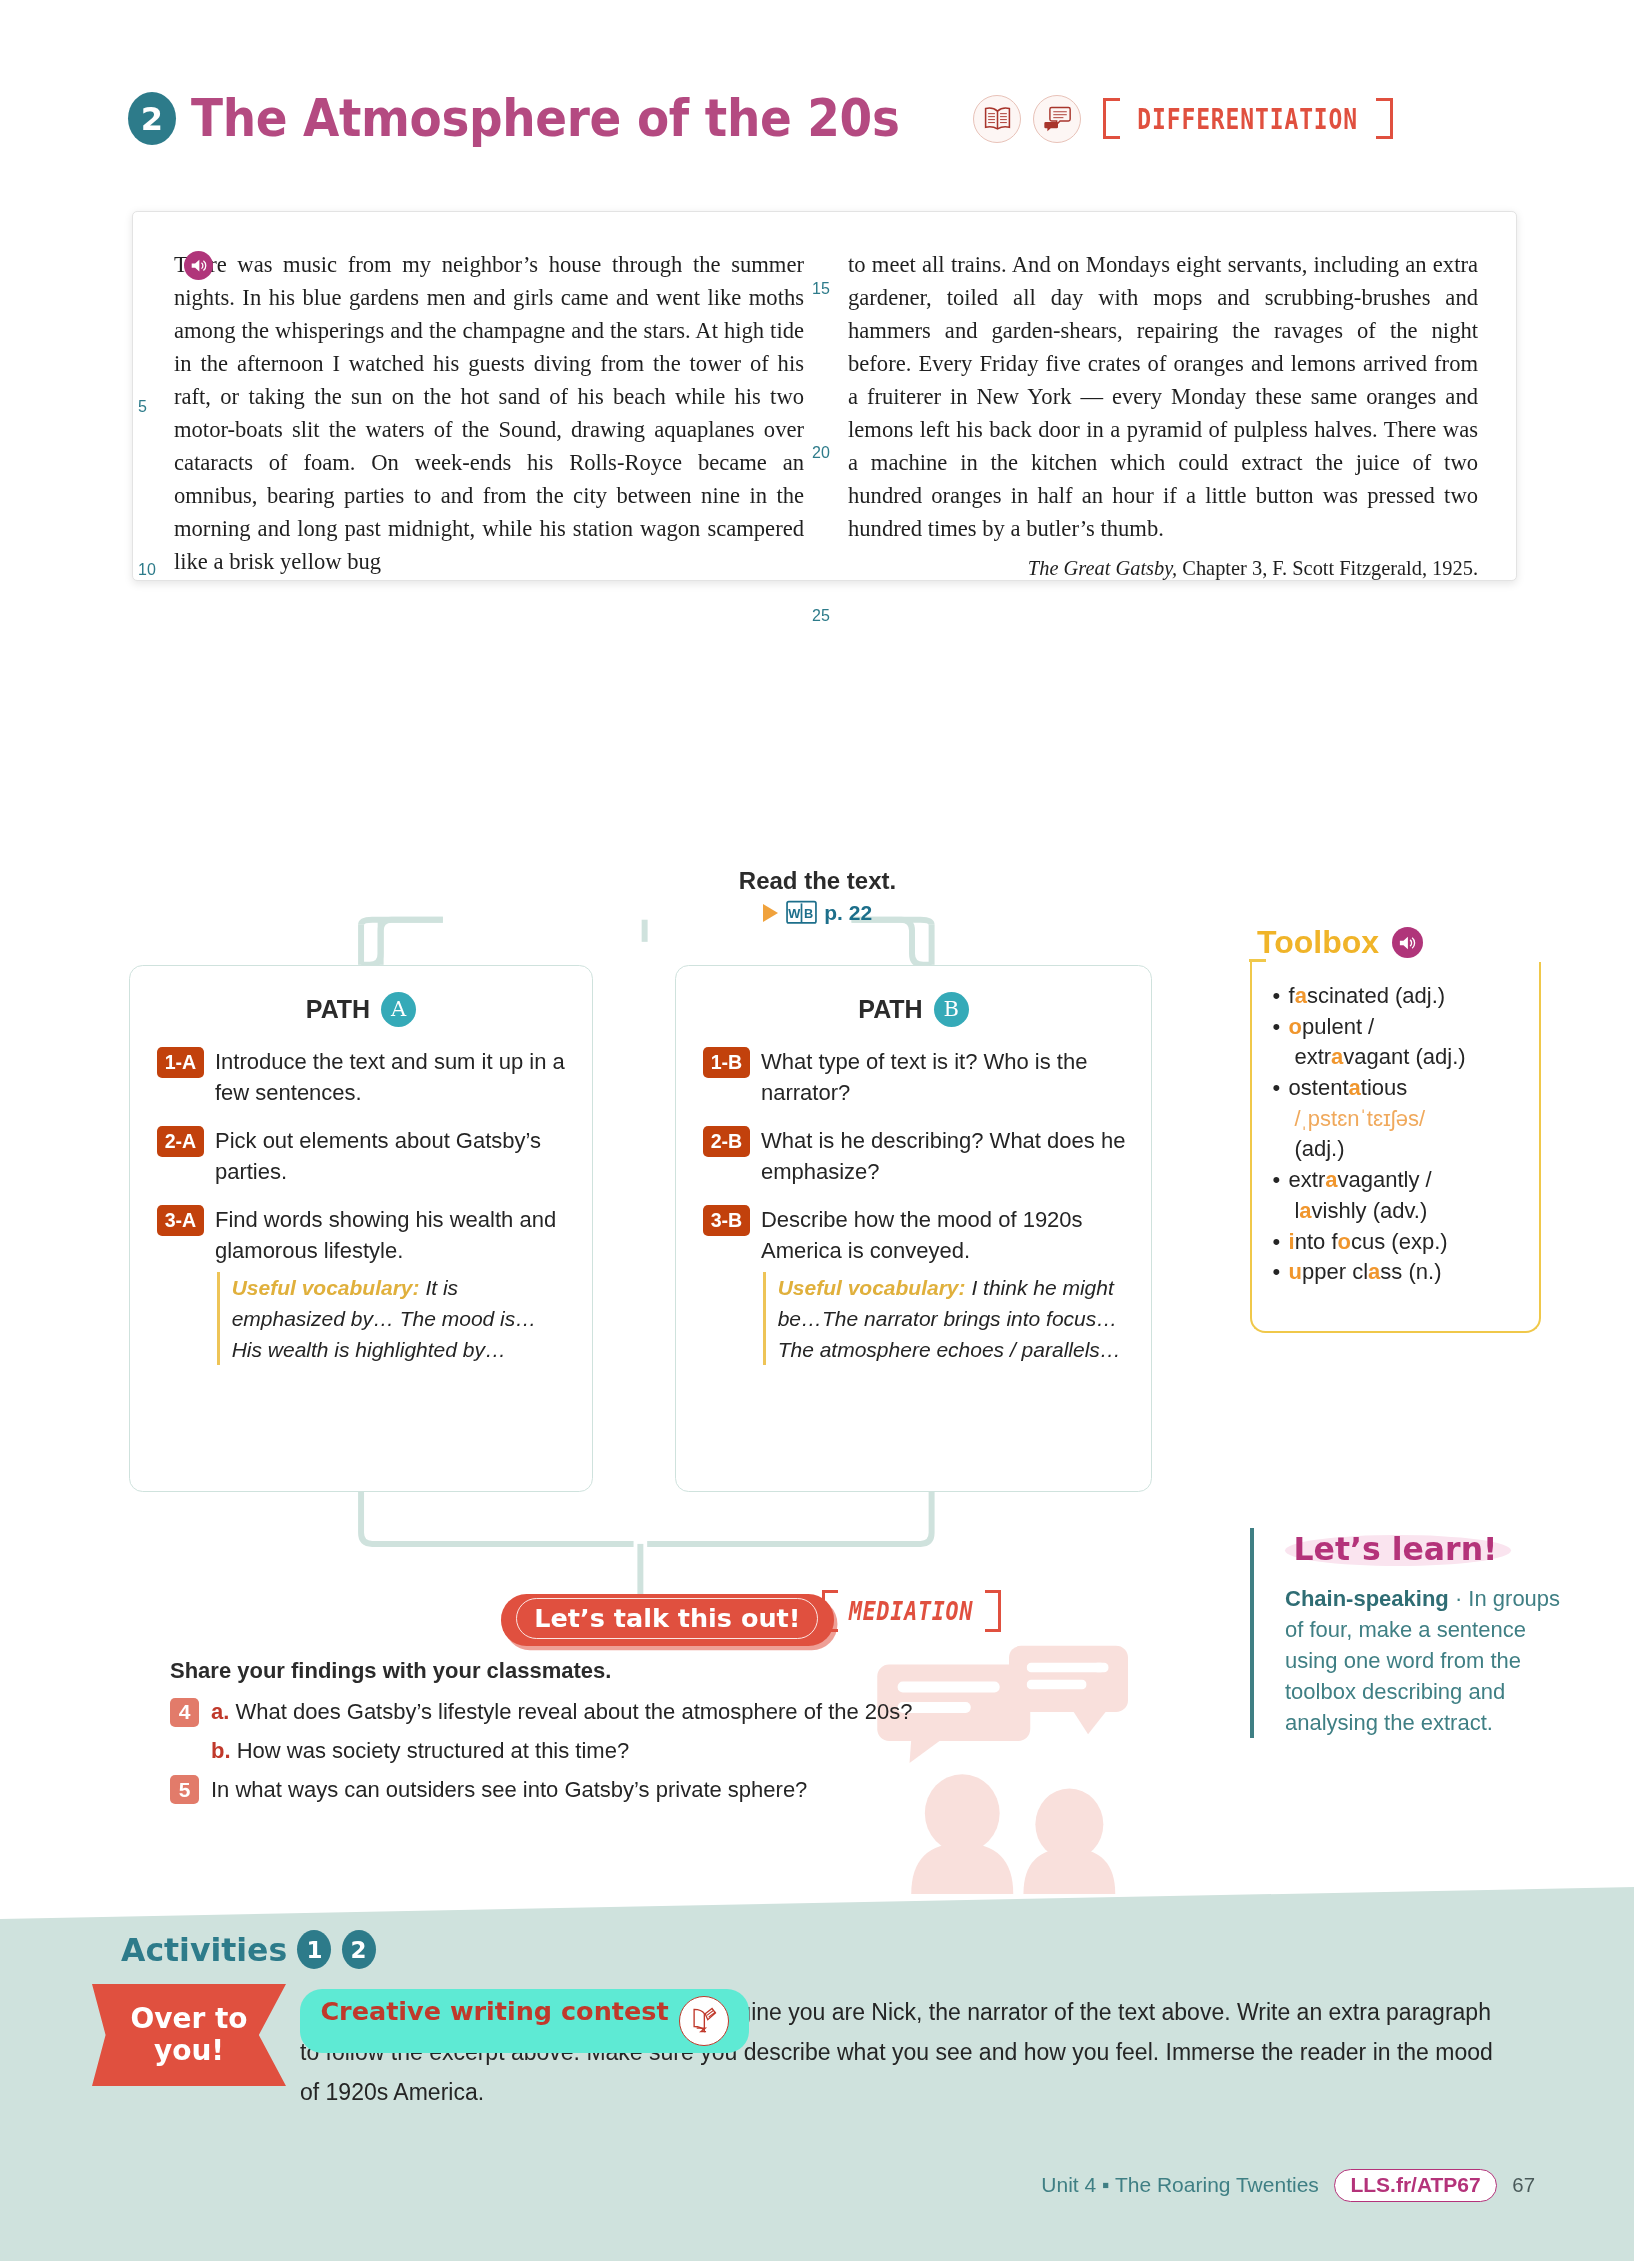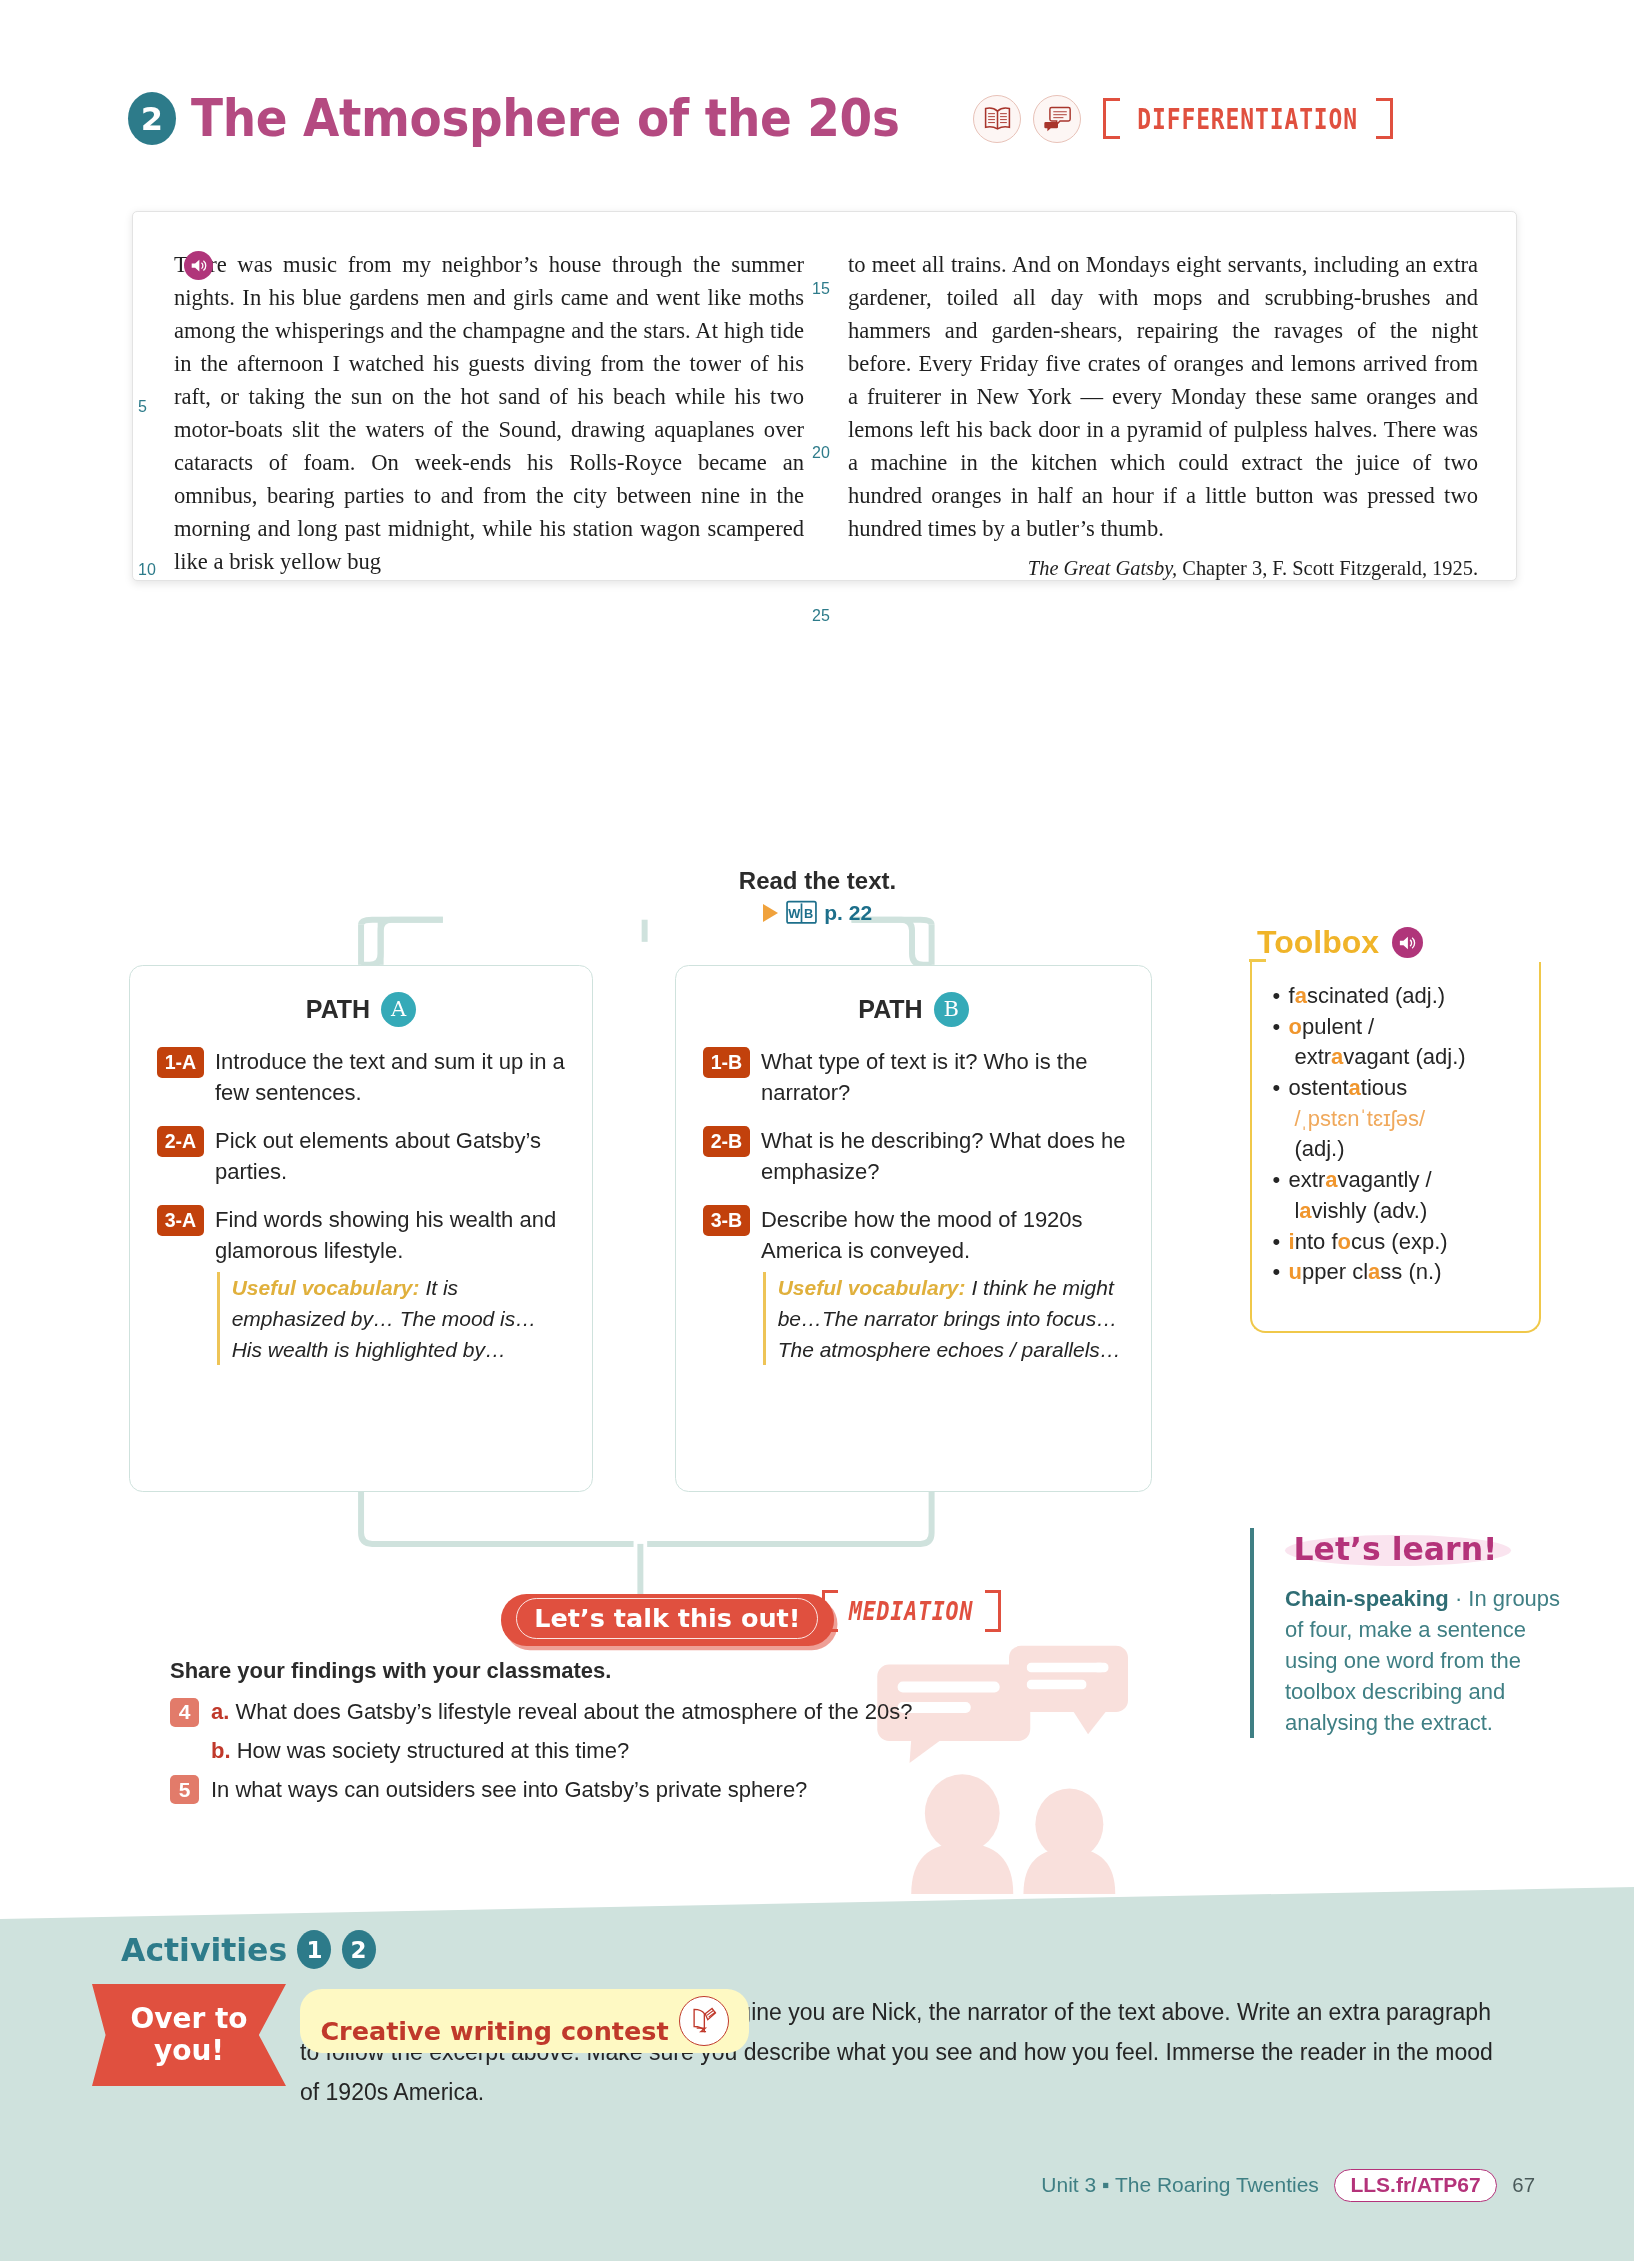--- a/index.html
+++ b/index.html
@@ -199,8 +199,8 @@
     font-family:"DejaVu Sans", sans-serif;
   }
   .cw-pill{
-    position:absolute;left:300px;top:1989px;background:#fef9c3;border-radius:22px;
-    padding:6.8px 20.4px;display:flex;align-items:flex-end;gap:10.2px;
+    position:absolute;left:300px;top:1989px;background:#5eead4;border-radius:22px;
+    padding:6.8px 20.4px;display:flex;align-items:flex-start;gap:10.2px;
   }
   .cw-pill span{color:#c0392b;font-size:25.5px;font-weight:bold;font-family:"DejaVu Sans", sans-serif;}
   .pencil{width:48px;height:48px;border-radius:50%;border:1.7px solid #c0392b;background:#fff;

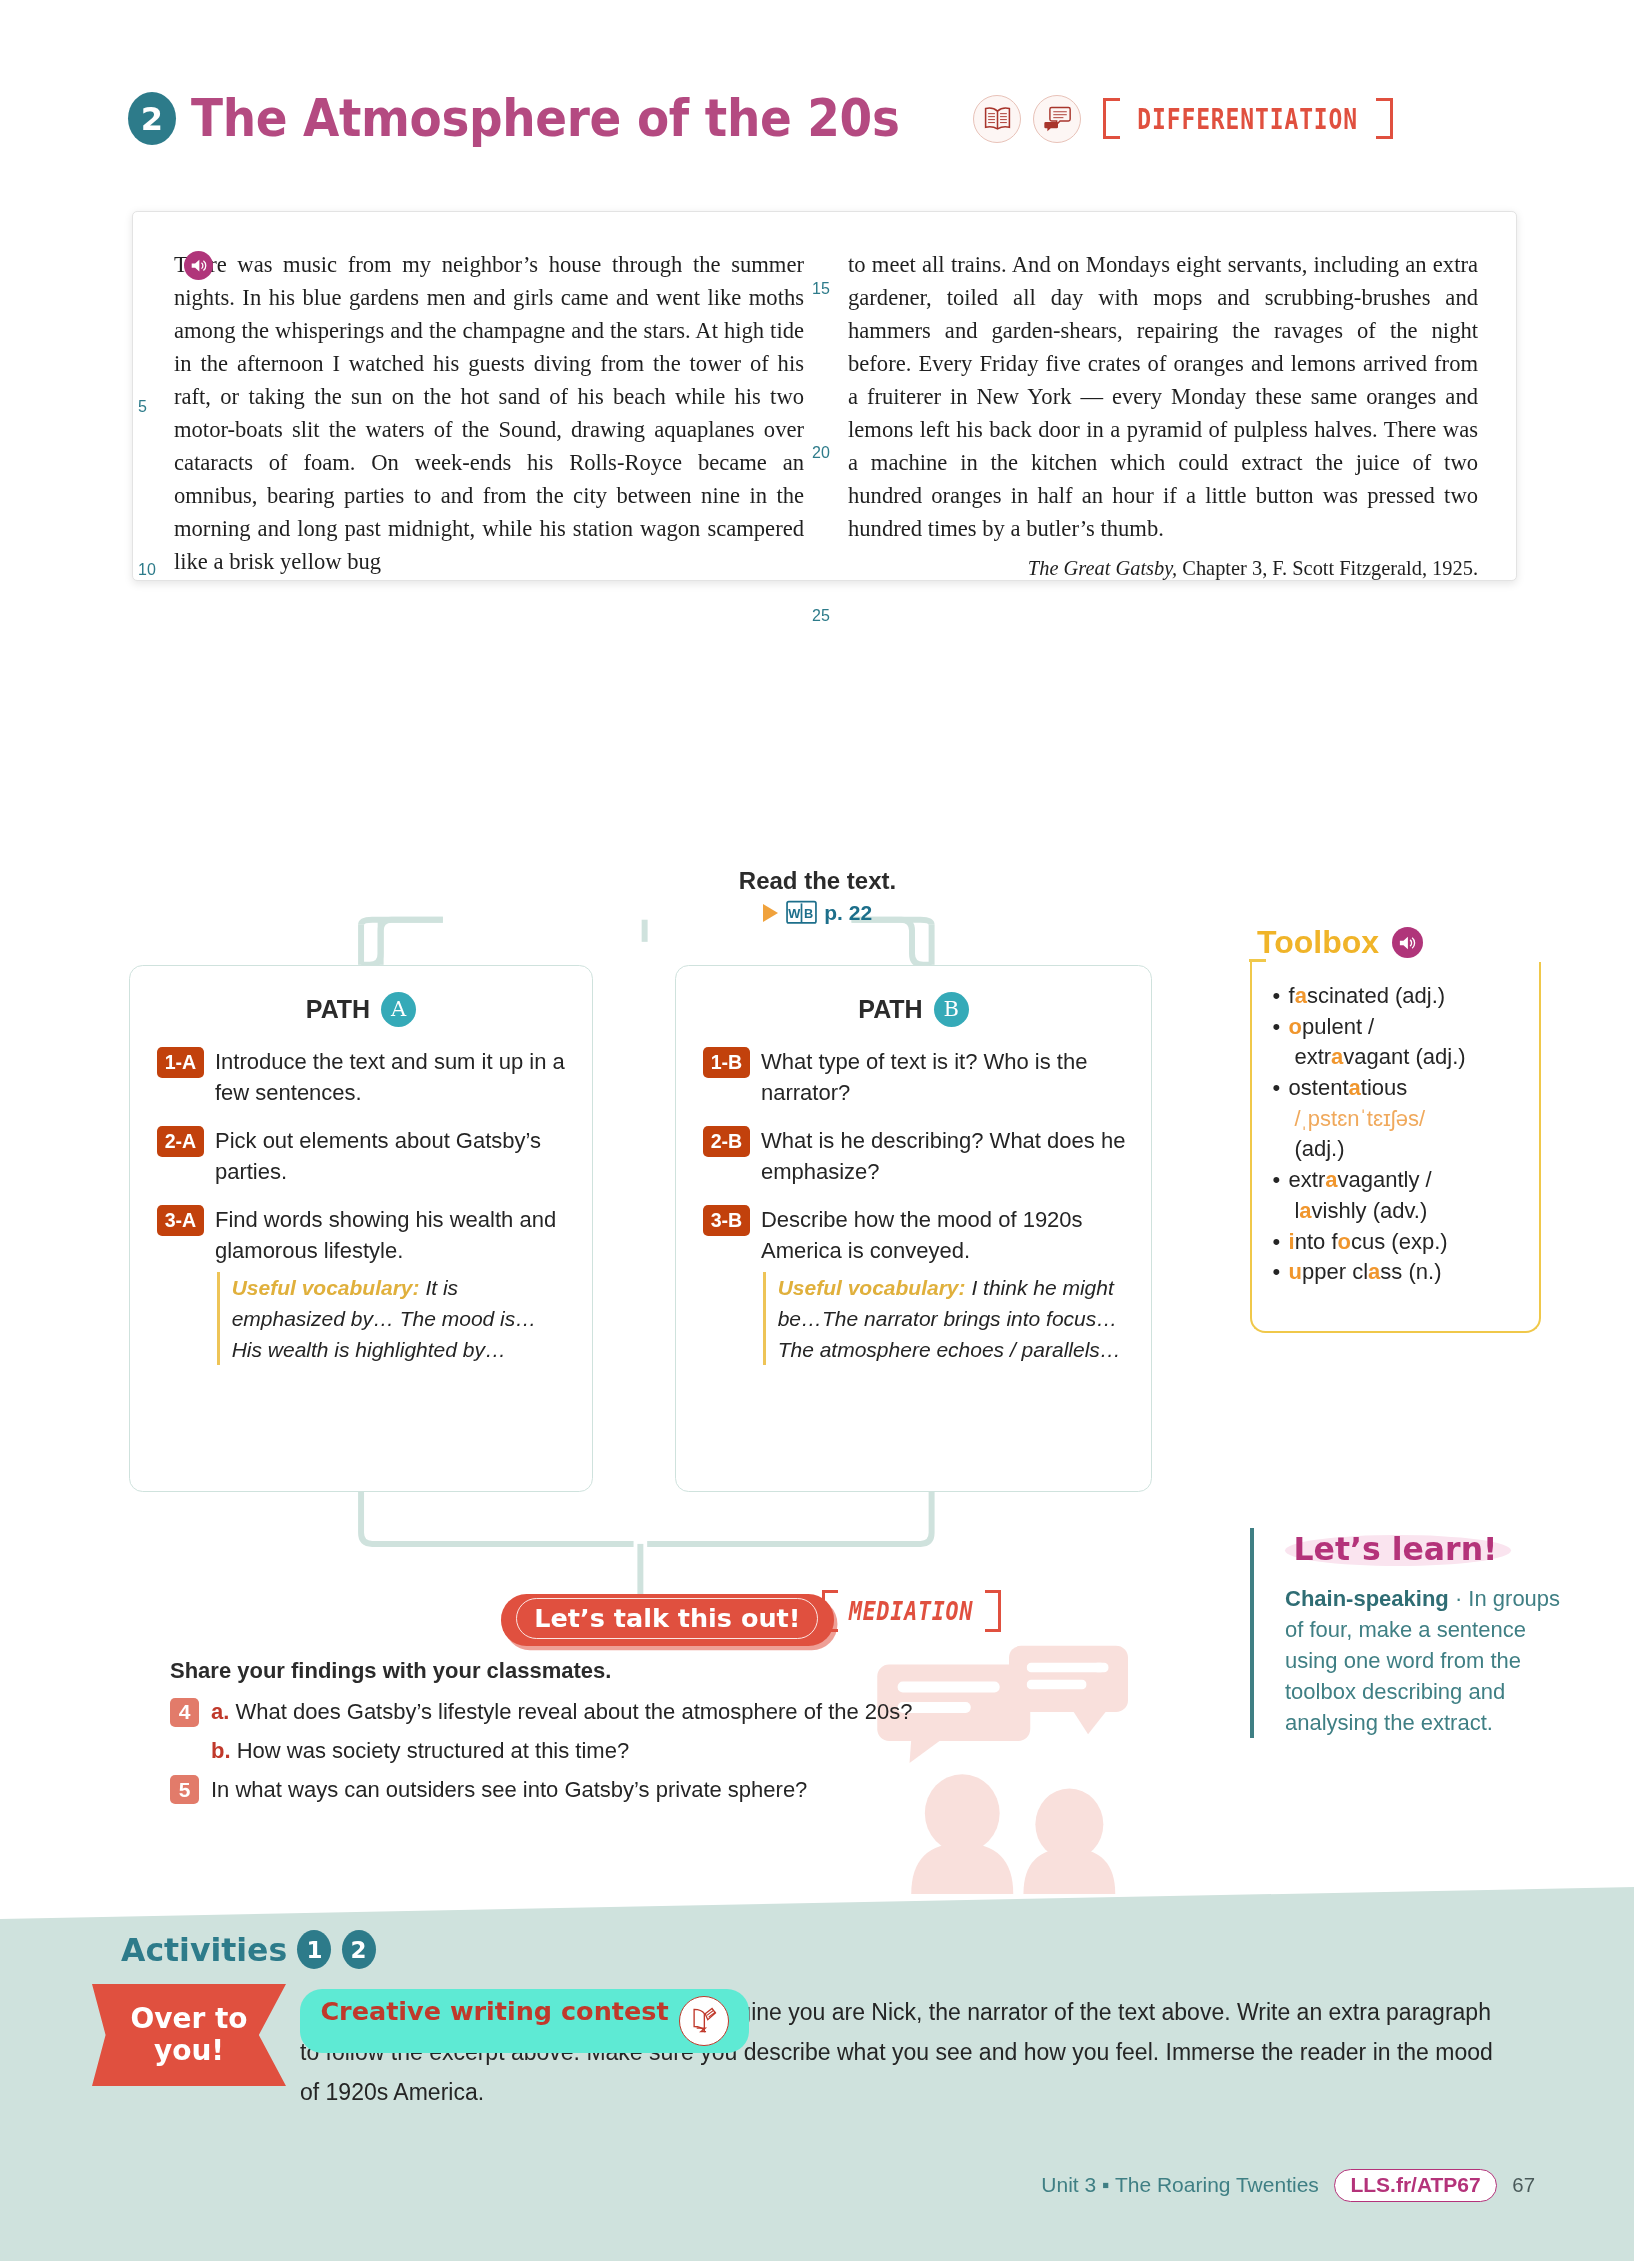--- a/index.html
+++ b/index.html
@@ -510,7 +510,7 @@
   </div>
 
   <div class="footer">
-    <span>Unit 3 ▪ The Roaring Twenties</span>
+    <span>Unit 4 ▪ The Roaring Twenties</span>
     <span class="lls">LLS.fr/ATP67</span>
     <span class="pg">67</span>
   </div>

